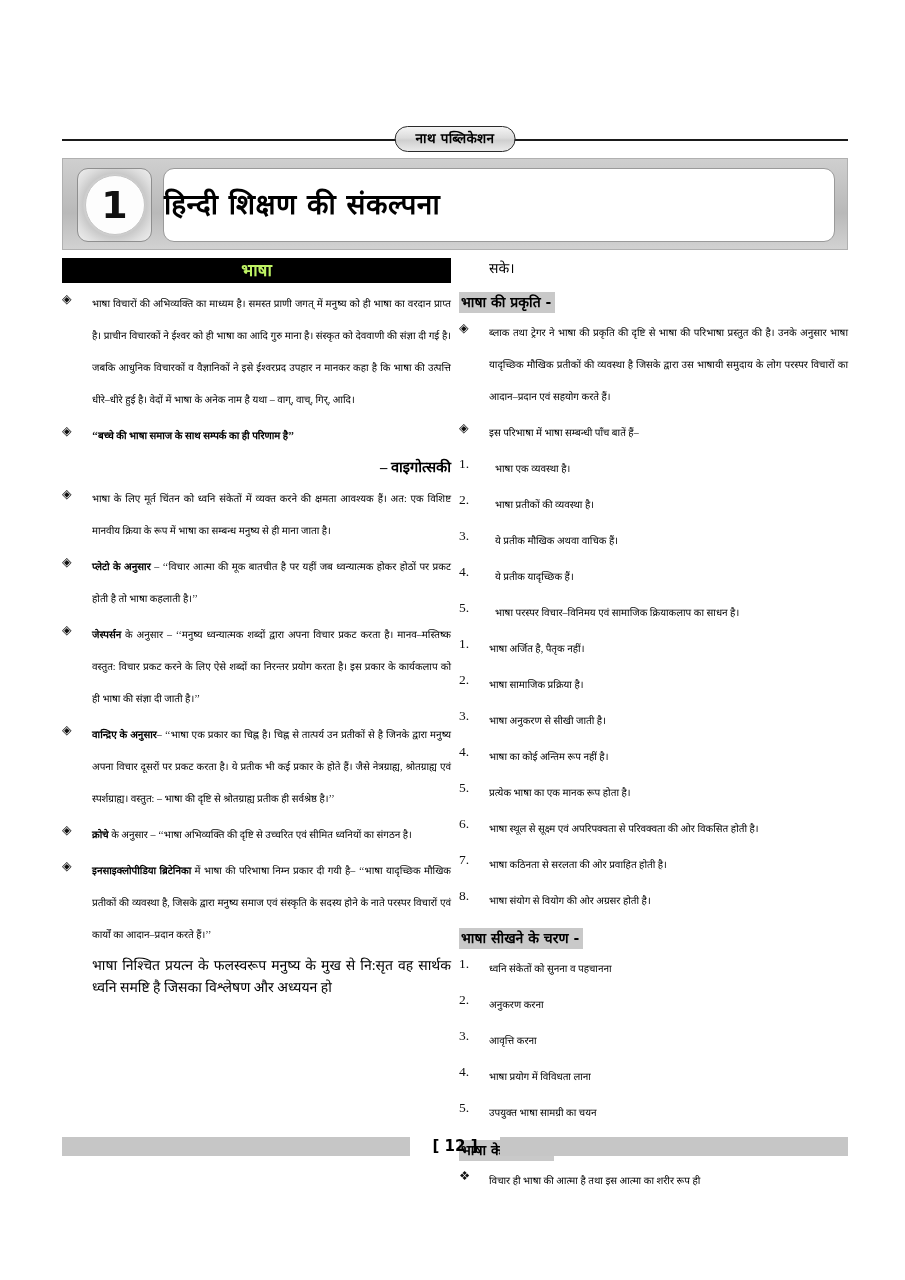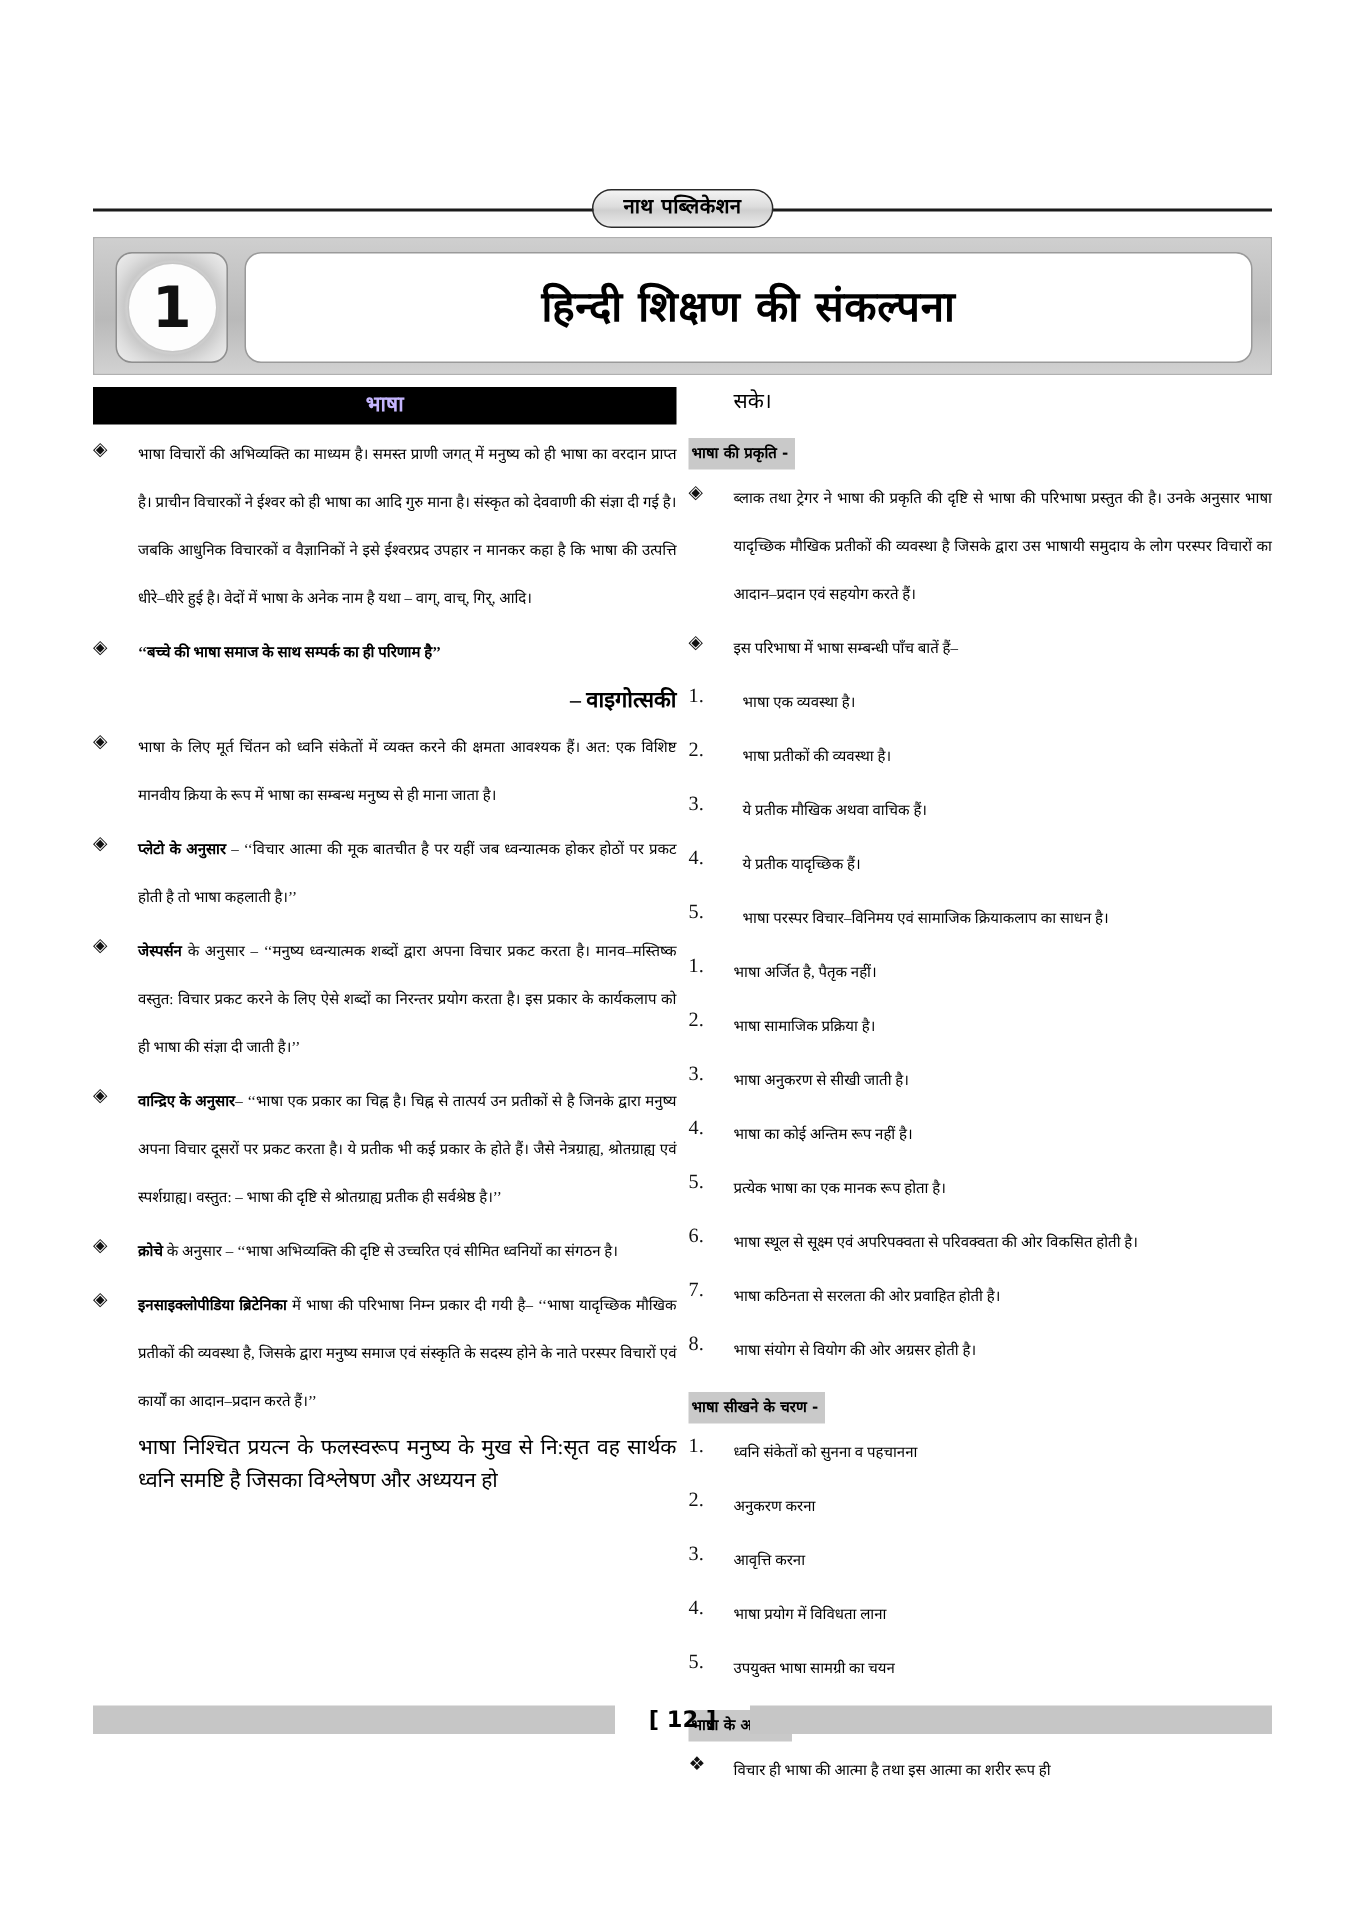--- a/index.html
+++ b/index.html
@@ -112,7 +112,6 @@
     border-radius: 11px;
     display: flex;
     align-items: center;
-    justify-content: center;
     box-sizing: border-box;
   }
   .chaptitle-box span {

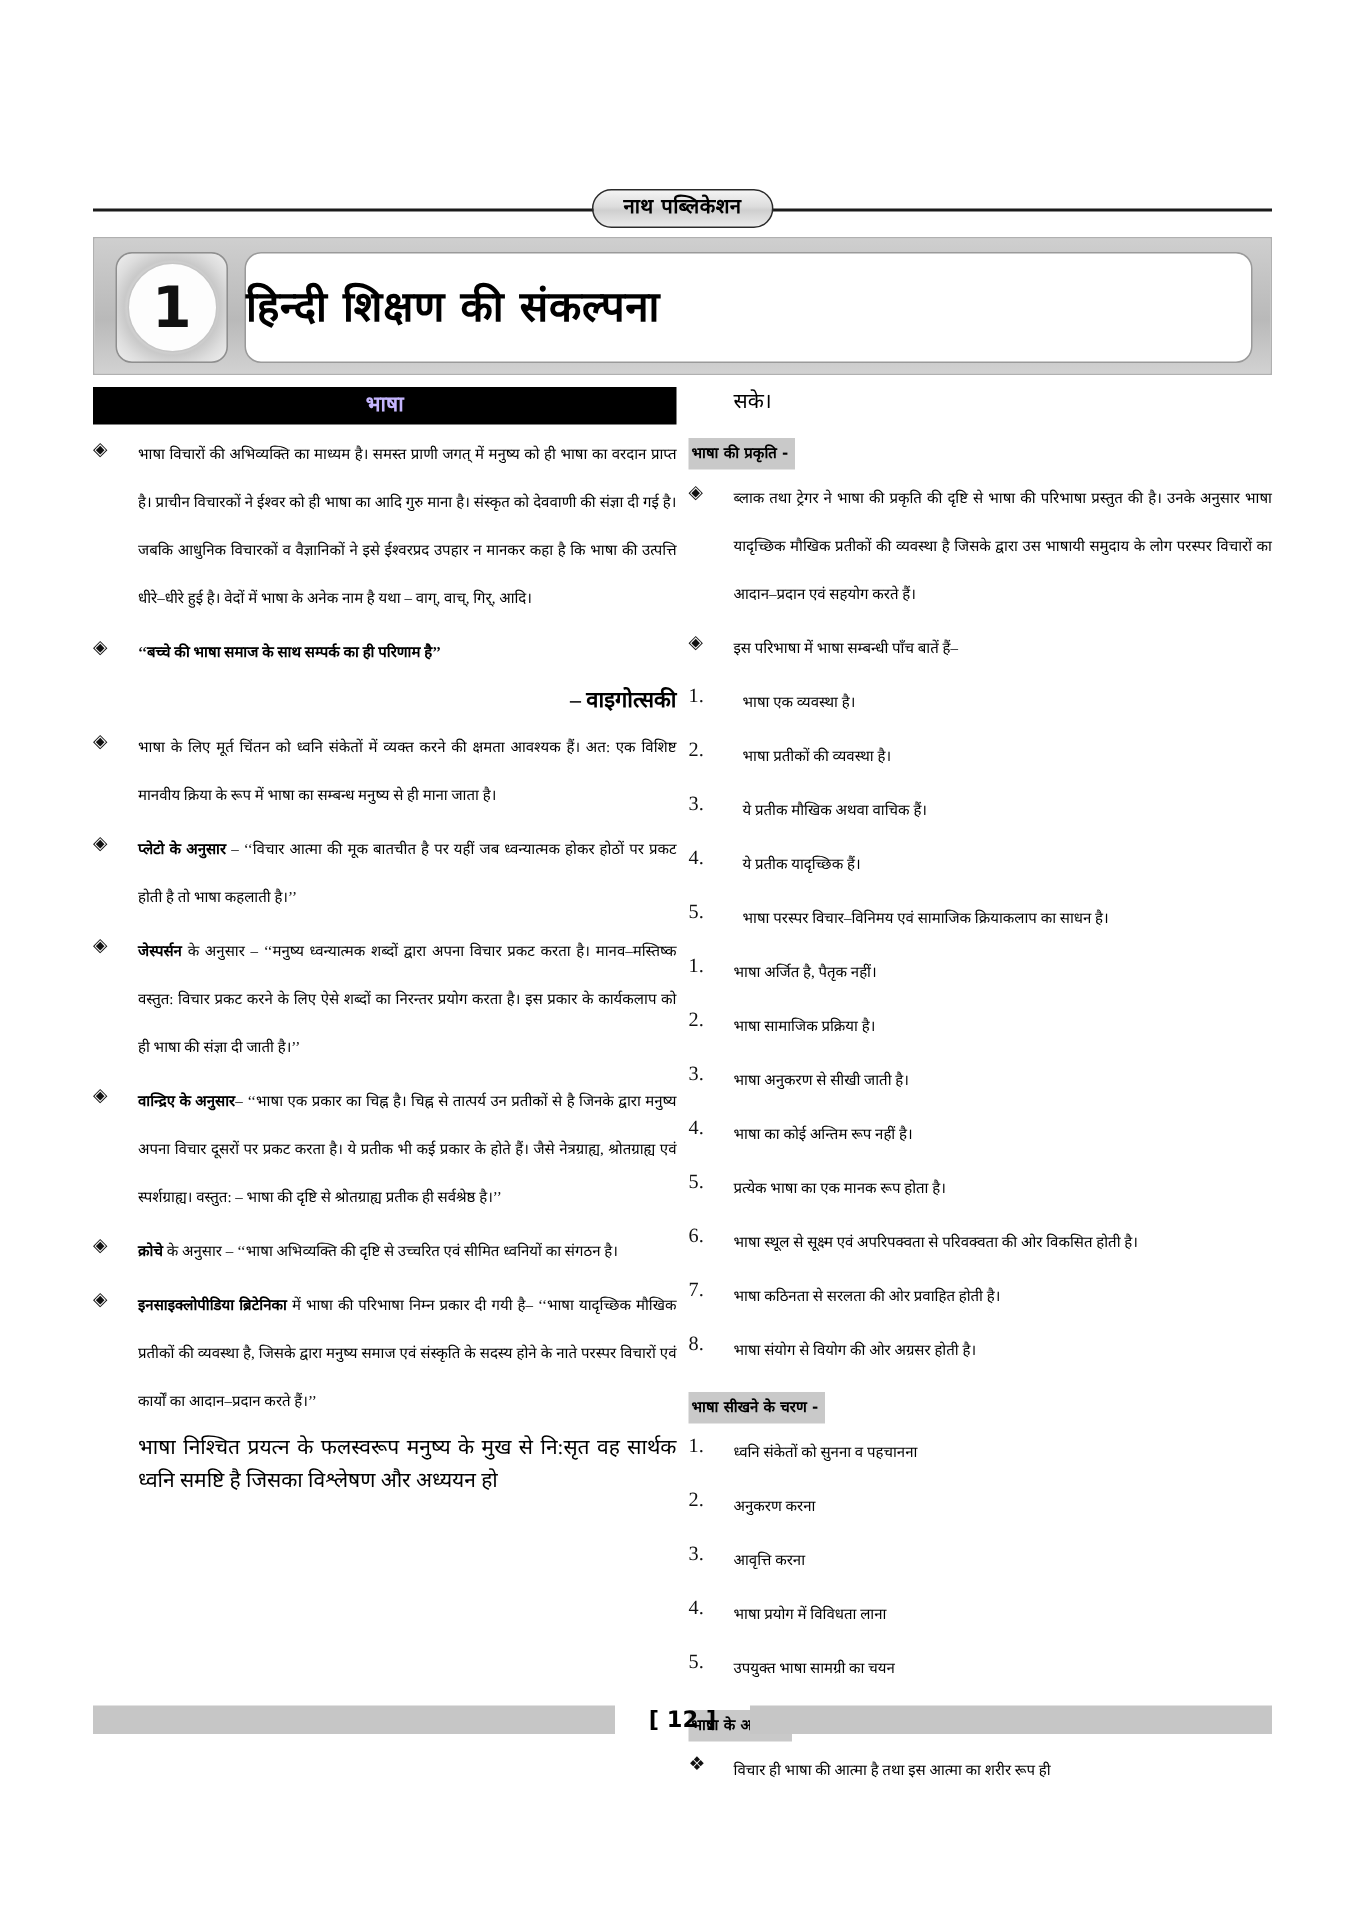--- a/index.html
+++ b/index.html
@@ -135,11 +135,11 @@
   
   .barhead {
     background: #000;
-    color: #c4b5fd;
+    color: #bef264;
     text-align: center;
     font-family: "DejaVu Sans", "Liberation Sans", sans-serif;
     font-weight: bold;
-    font-size: 14px;
+    font-size: 17px;
     line-height: 25px;
     height: 25px;
     margin-bottom: 5px;

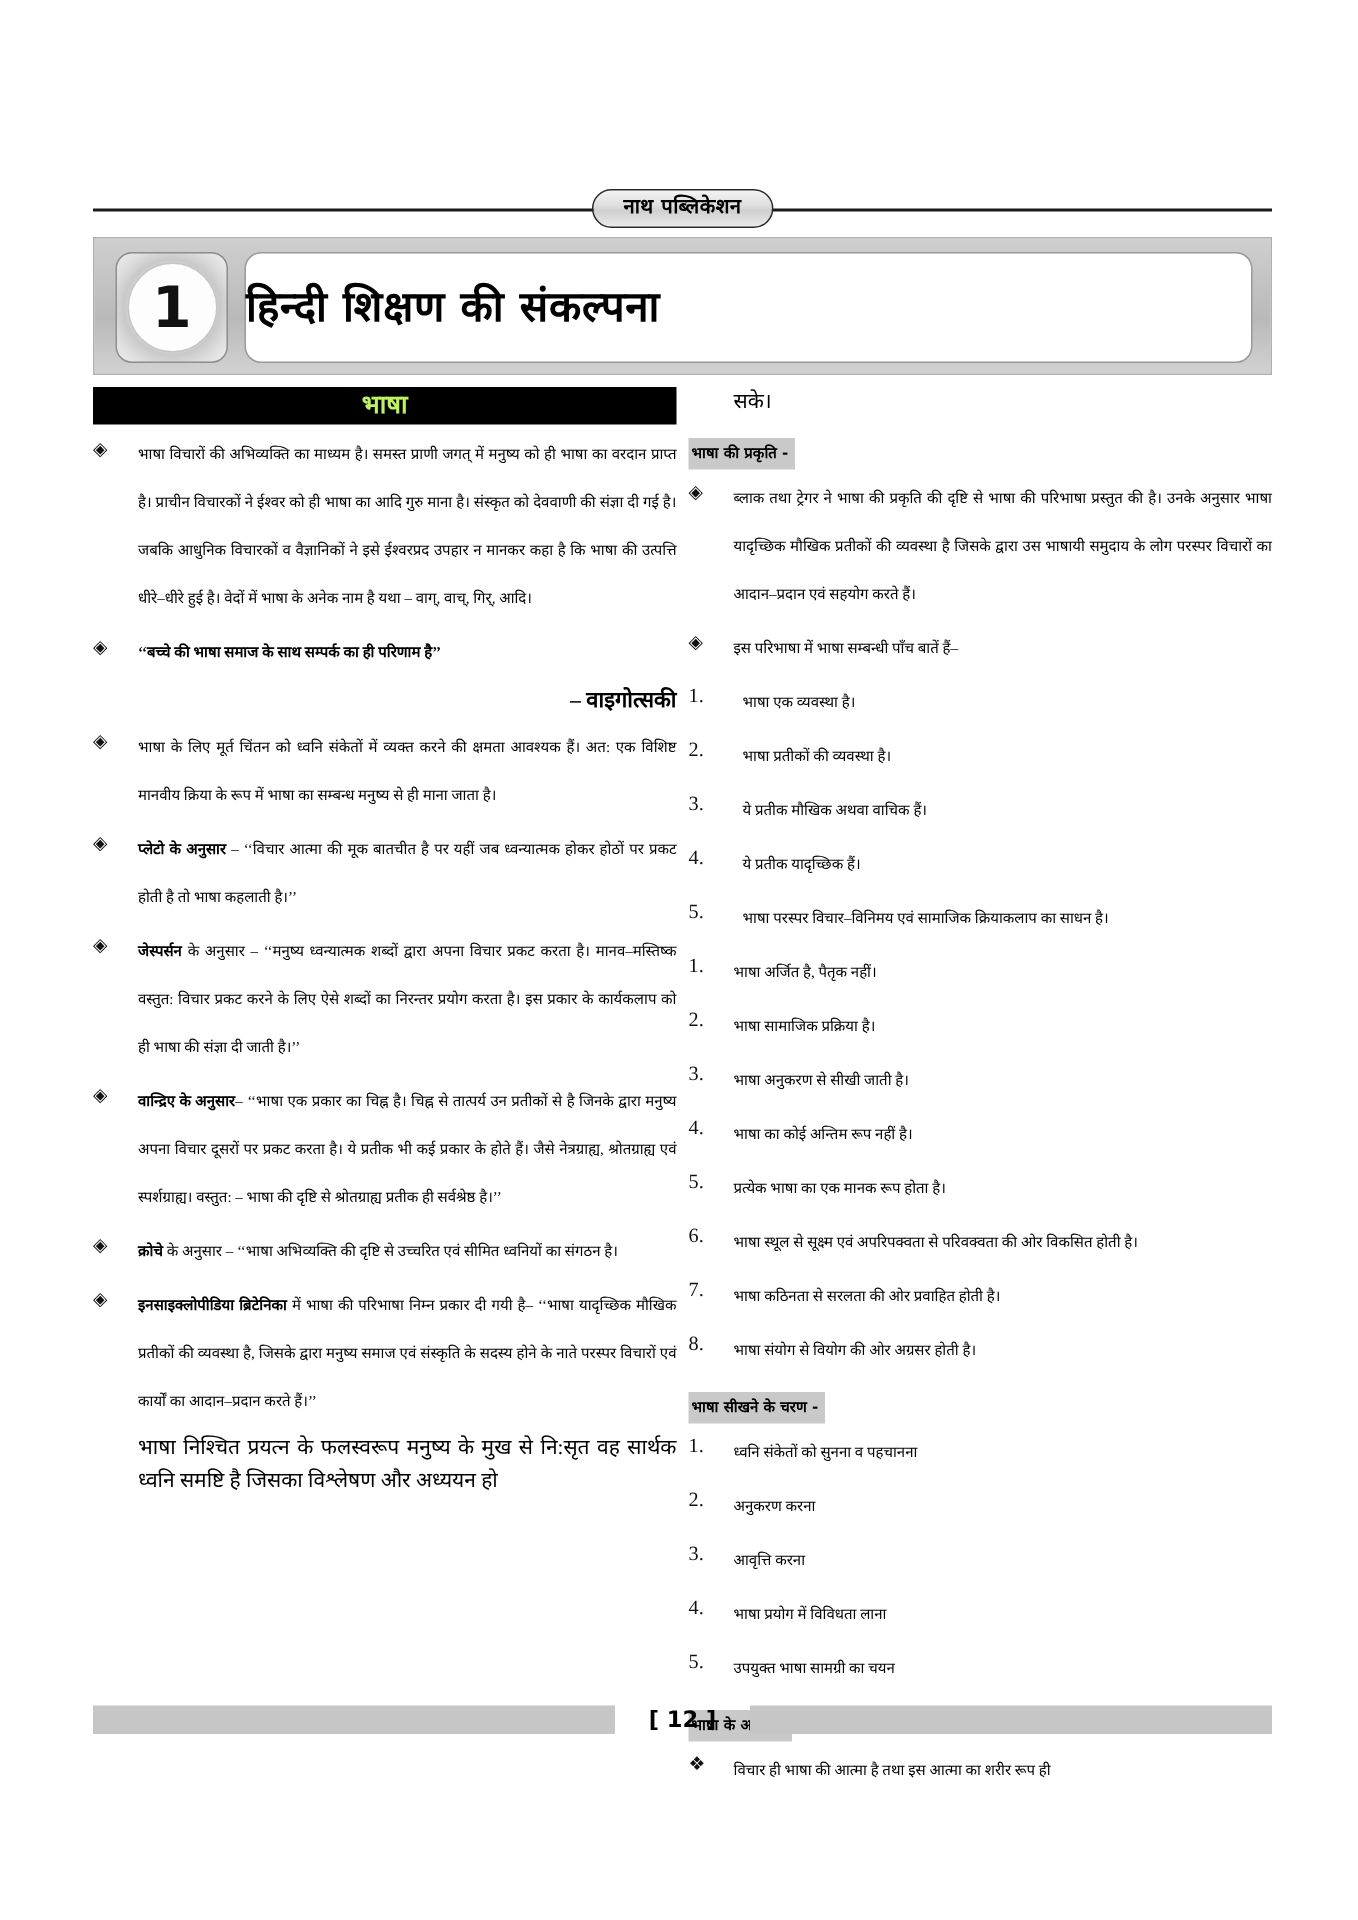--- a/index.html
+++ b/index.html
@@ -151,7 +151,7 @@
     background: #c9c9c9;
     font-family: "DejaVu Sans", "Liberation Sans", sans-serif;
     font-weight: bold;
-    font-size: 10px;
+    font-size: 14px;
     line-height: 21px;
     padding: 0 4px 0 2px;
     margin: 7px 0 4px 0;

